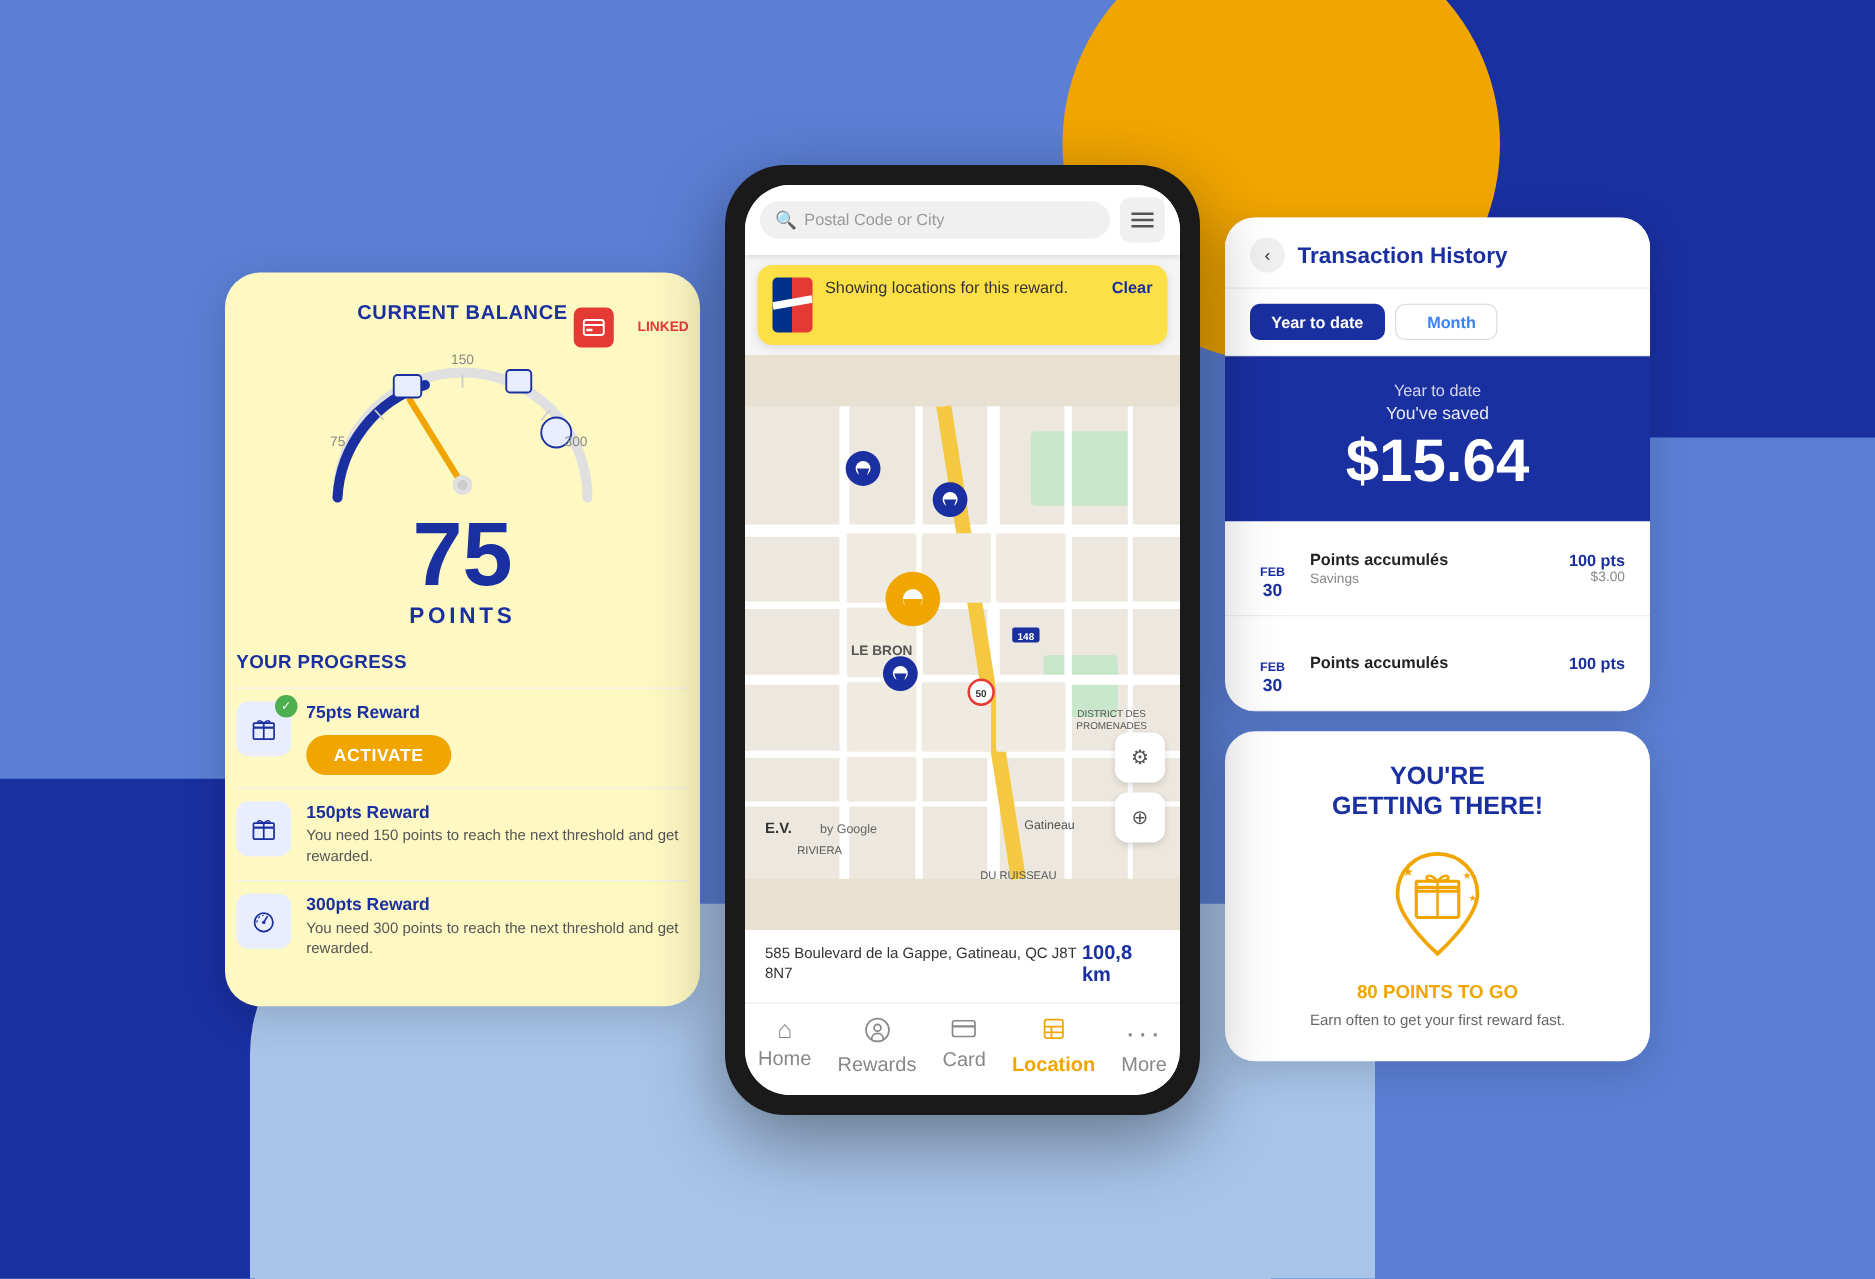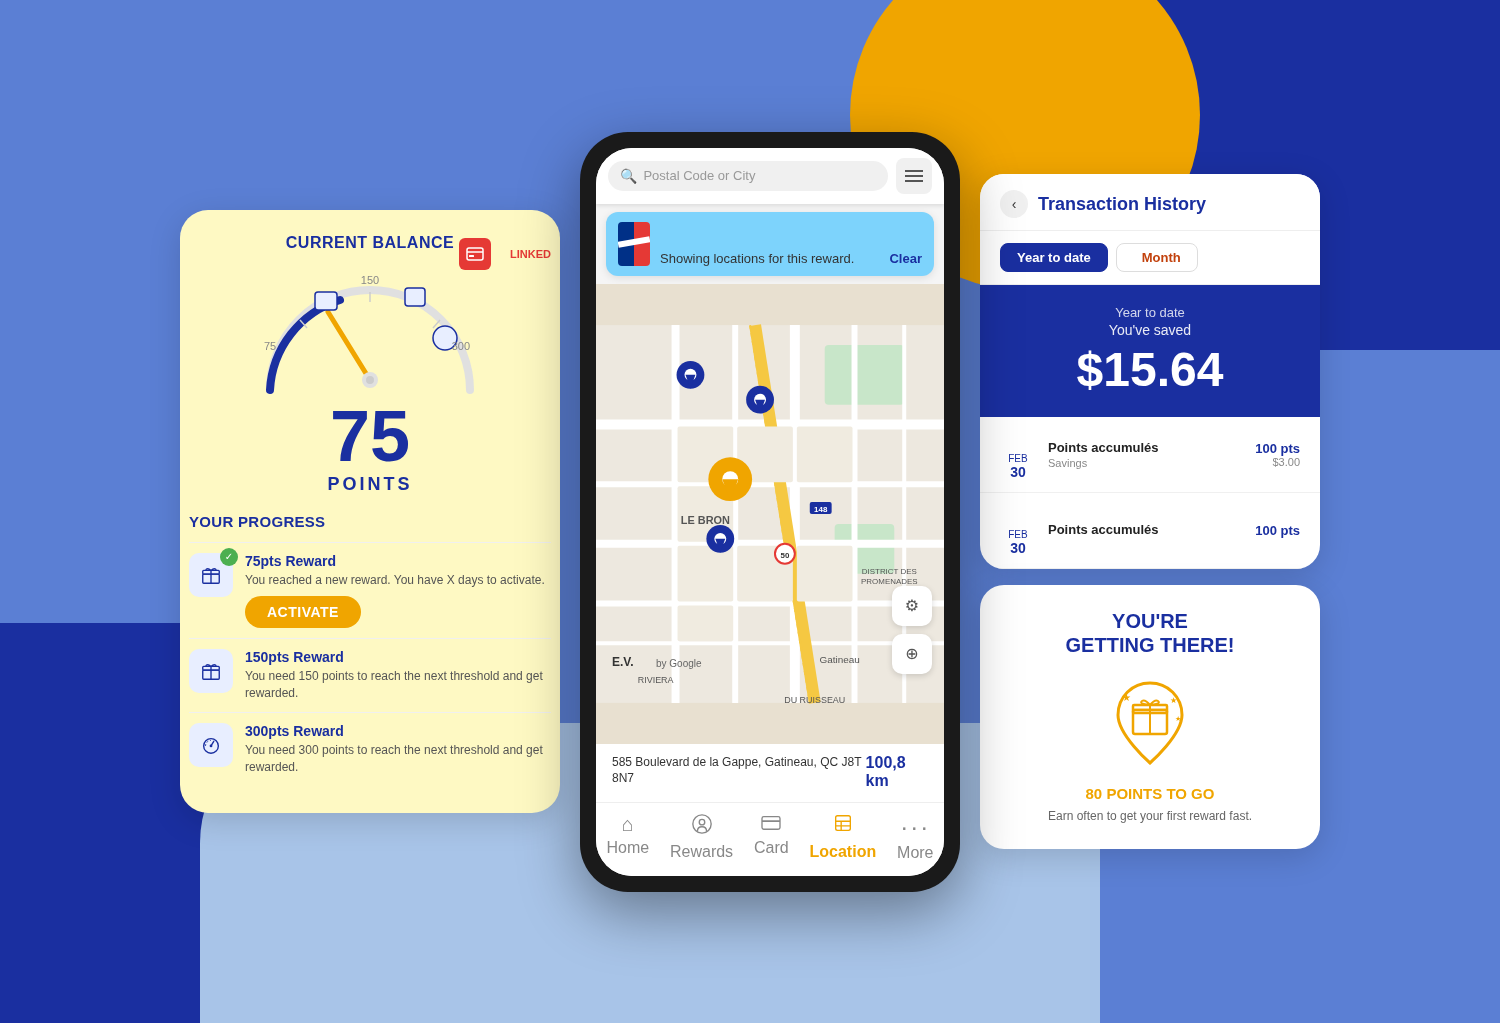--- a/index.html
+++ b/index.html
@@ -294,12 +294,12 @@
     }
 
     .reward-banner {
-      background: #7dd3fc;
+      background: #fde047;
       margin: 8px 10px;
       border-radius: 12px;
       padding: 10px 12px;
       display: flex;
-      align-items: flex-end;
+      align-items: flex-start;
       gap: 10px;
       box-shadow: 0 2px 8px rgba(0,0,0,0.1);
     }

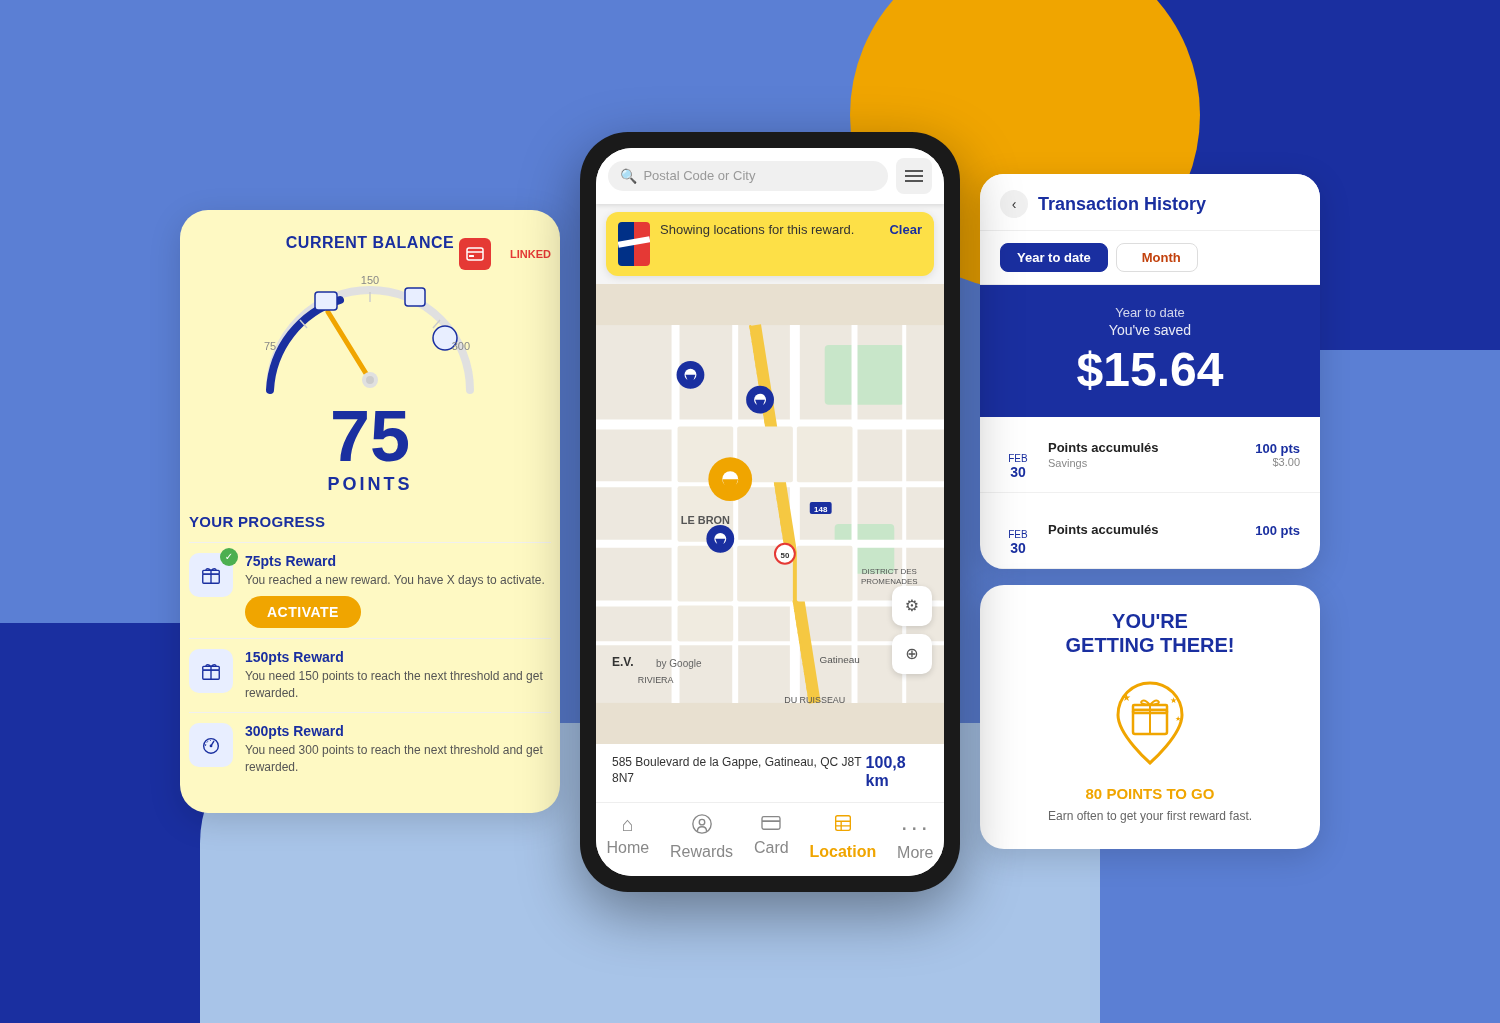--- a/index.html
+++ b/index.html
@@ -489,7 +489,7 @@
 
     .tab-btn.inactive {
       background: white;
-      color: #c2410c;
+      color: #3b82f6;
       padding-left: 25px;
     }
 

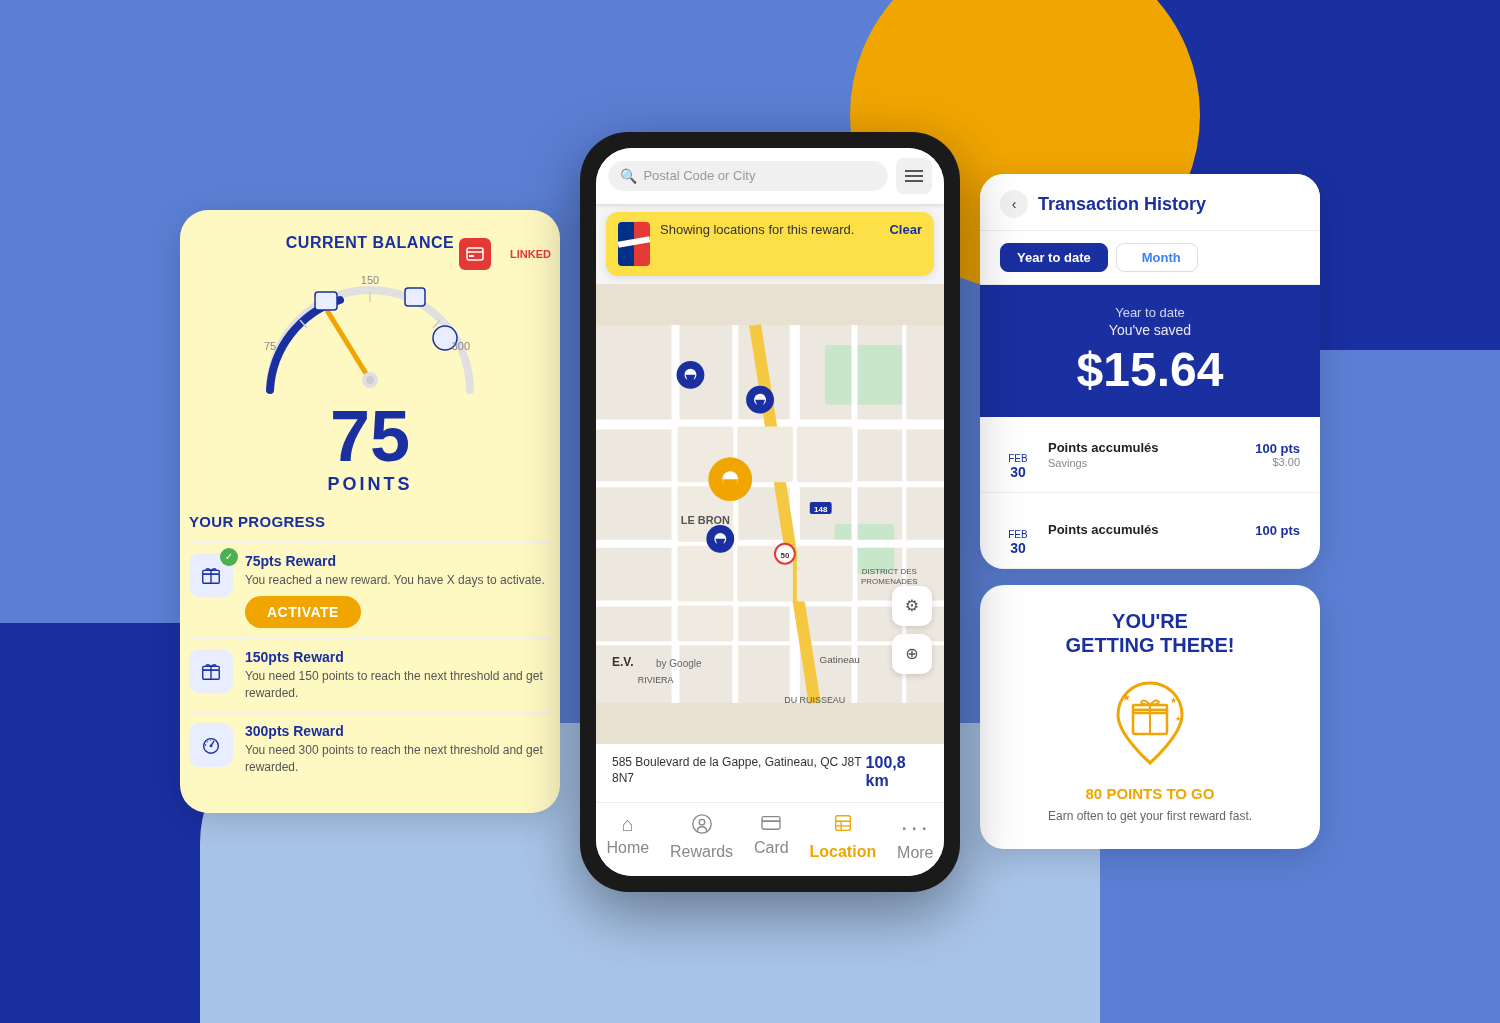--- a/index.html
+++ b/index.html
@@ -539,7 +539,7 @@
 
     .date-month {
       font-size: 10px;
-      font-weight: 400;
+      font-weight: 700;
       color: #1a2fa0;
       text-transform: uppercase;
       margin-top: 24px;

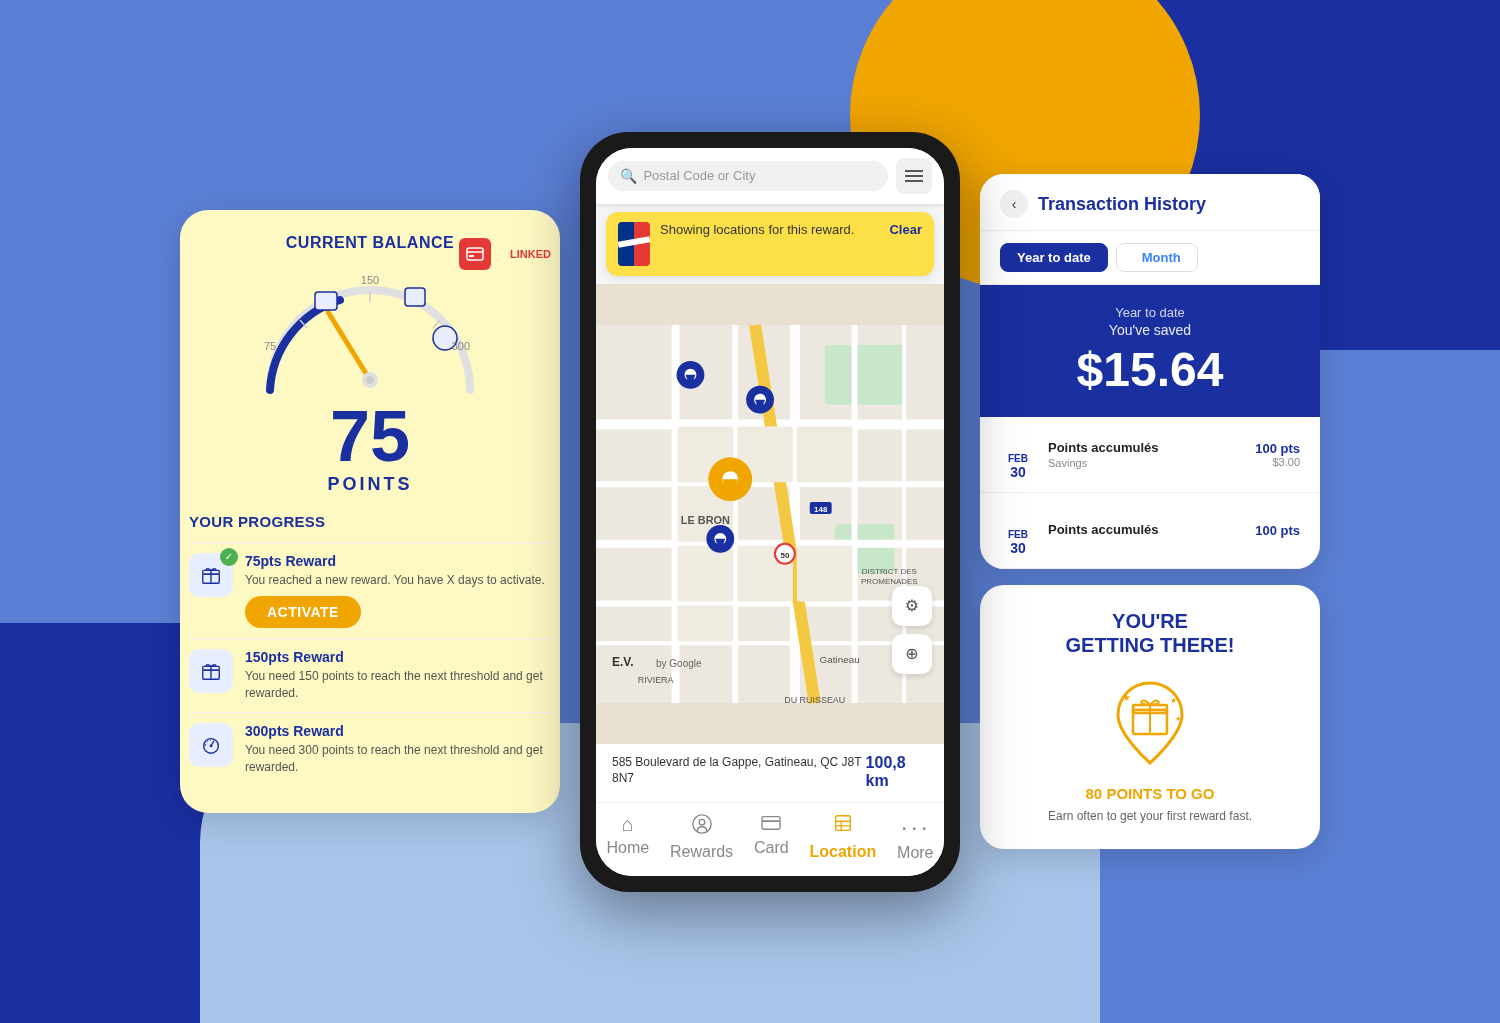--- a/index.html
+++ b/index.html
@@ -714,7 +714,6 @@
       </div>
       <div class="progress-content">
         <div class="progress-title">75pts Reward</div>
-        <div class="progress-desc">You reached a new reward. You have X days to activate.</div>
         <button class="activate-btn">ACTIVATE</button>
       </div>
     </div>

